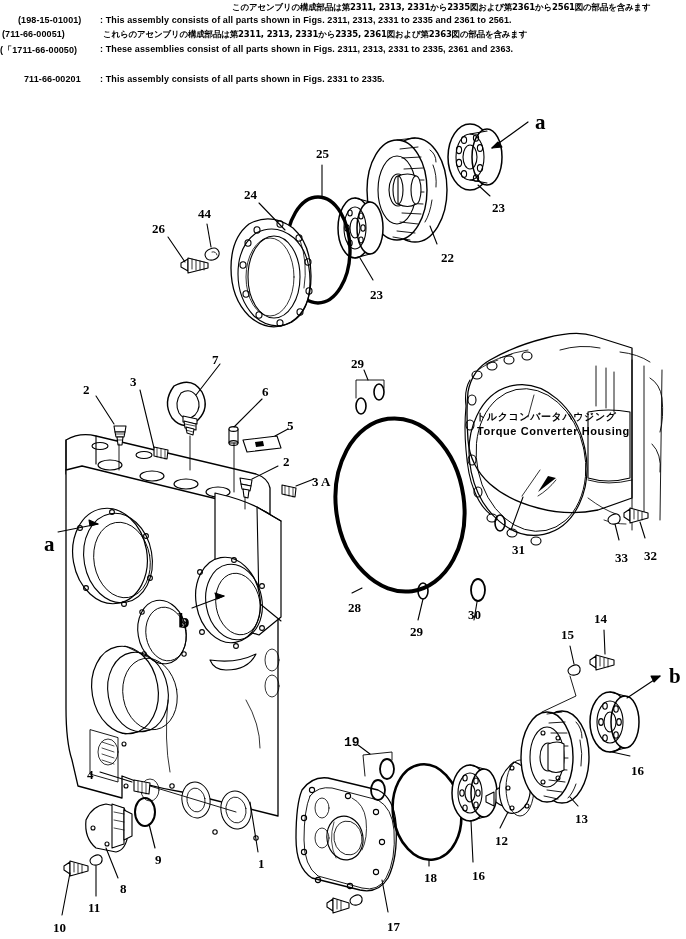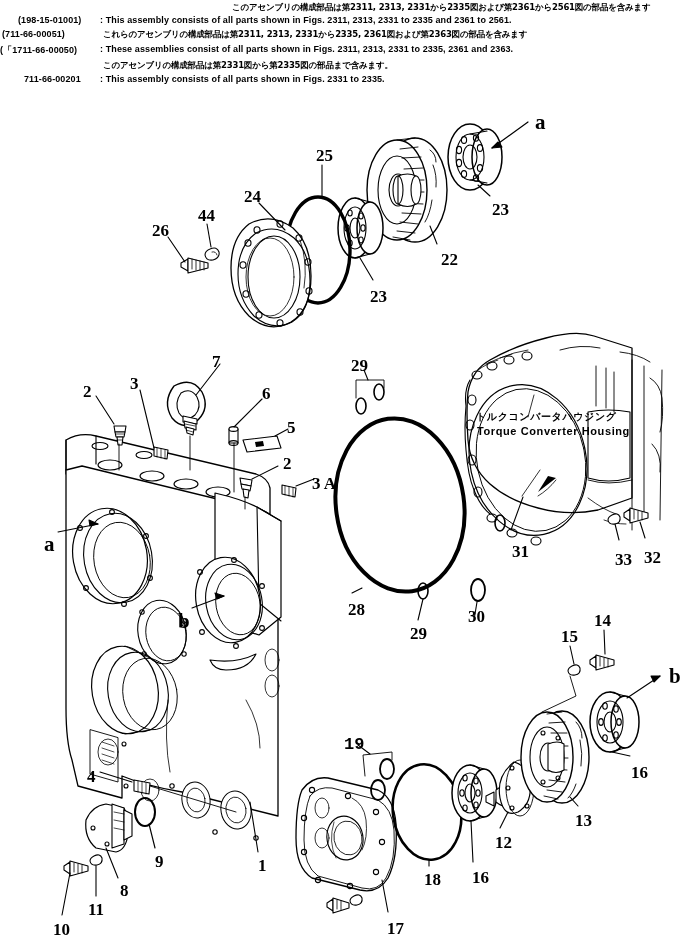--- a/index.html
+++ b/index.html
@@ -39,7 +39,6 @@
     <div class="hrow jp" style="left: 103px; top: 29px;">これらのアセンブリの構成部品は第2311,  2313,  2331から2335,  2361図および第2363図の部品を含みます</div>
     <div class="hrow code" style="left: 0; top: 44px;">(「1711-66-00050)</div>
     <div class="hrow en" style="left: 100px; top: 44px;">: These assemblies consist of all parts shown in Figs. 2311, 2313, 2331 to 2335, 2361 and 2363.</div>
-    <div class="hrow jp" style="left: 103px; top: 60px;">このアセンブリの構成部品は第2331図から第2335図の部品まで含みます。</div>
     <div class="hrow code" style="left: 24px; top: 74px;">711-66-00201</div>
     <div class="hrow en" style="left: 100px; top: 74px;">: This assembly consists of all parts shown in Figs. 2331 to 2335.</div>
   </div>

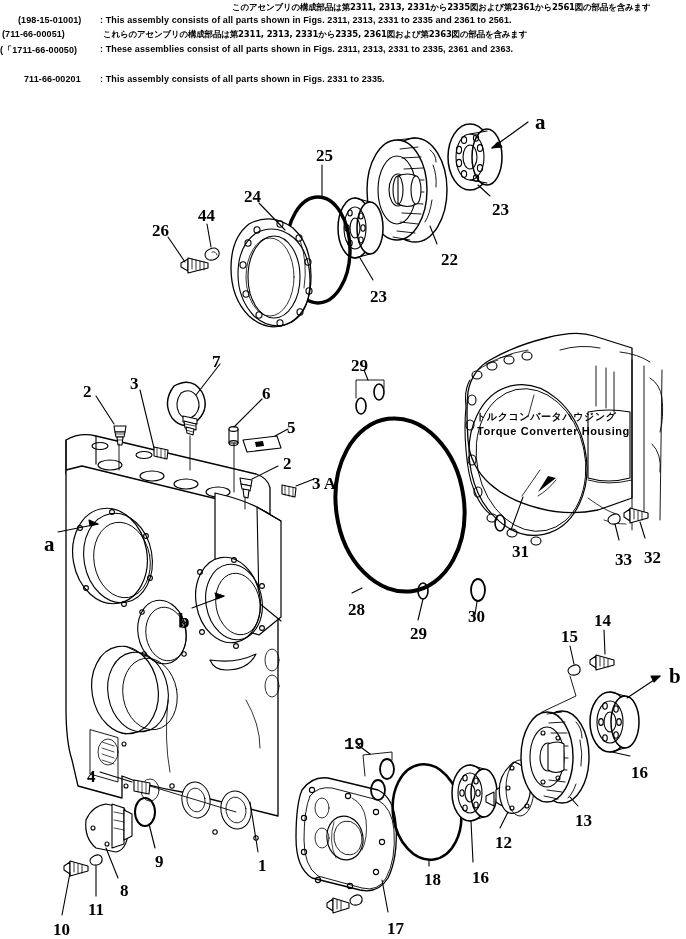--- a/index.html
+++ b/index.html
@@ -19,7 +19,7 @@
 
   
   .lbl{position:absolute;font-family:"Liberation Serif","DejaVu Serif",serif;
-       font-size:17px;font-weight:bold;color:#000;line-height:1;white-space:nowrap;}
+       font-size:13px;font-weight:bold;color:#000;line-height:1;white-space:nowrap;}
   .lbl.letter{font-family:"Liberation Serif","DejaVu Serif",serif;font-size:21px;font-style:normal;font-weight:bold;}
 
   

